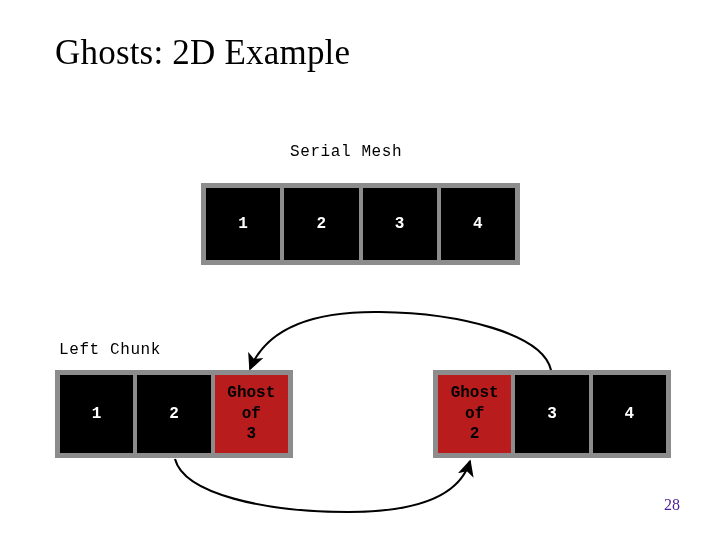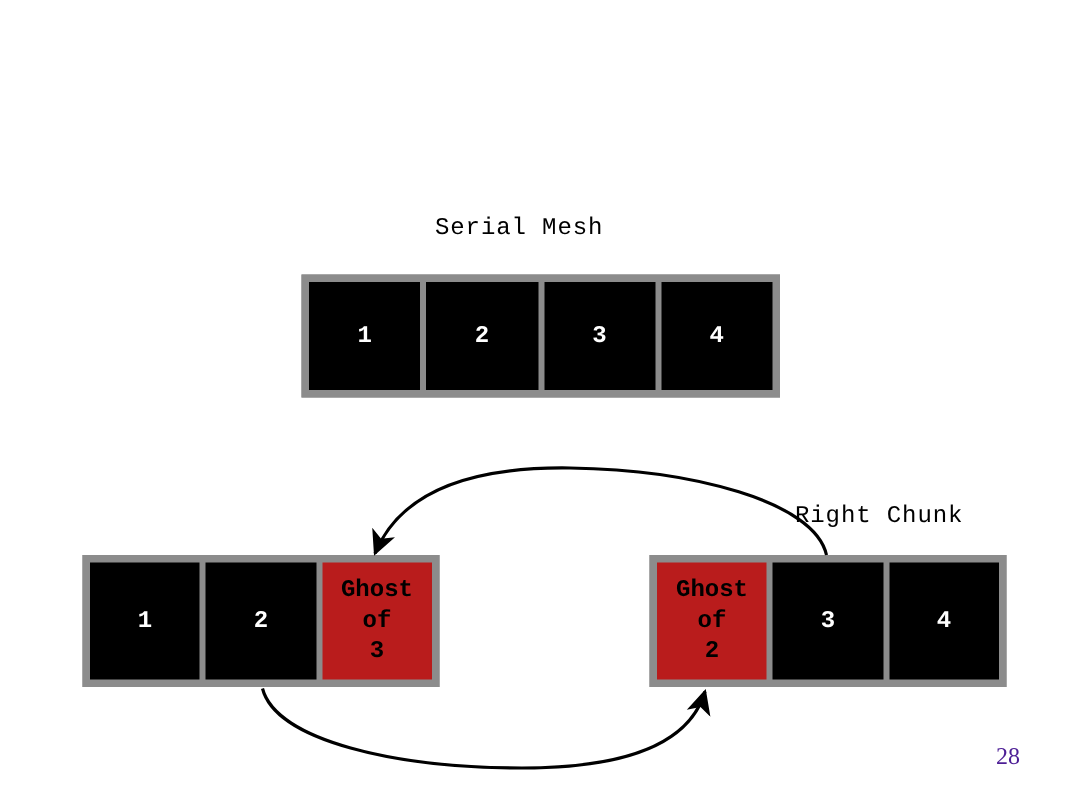--- a/index.html
+++ b/index.html
@@ -154,6 +154,7 @@
 
 <div id="slide">
 
+  <div id="title">Ghosts: 2D Example</div>
 
   <div class="mono-label" id="serial-mesh-label">Serial Mesh</div>
 

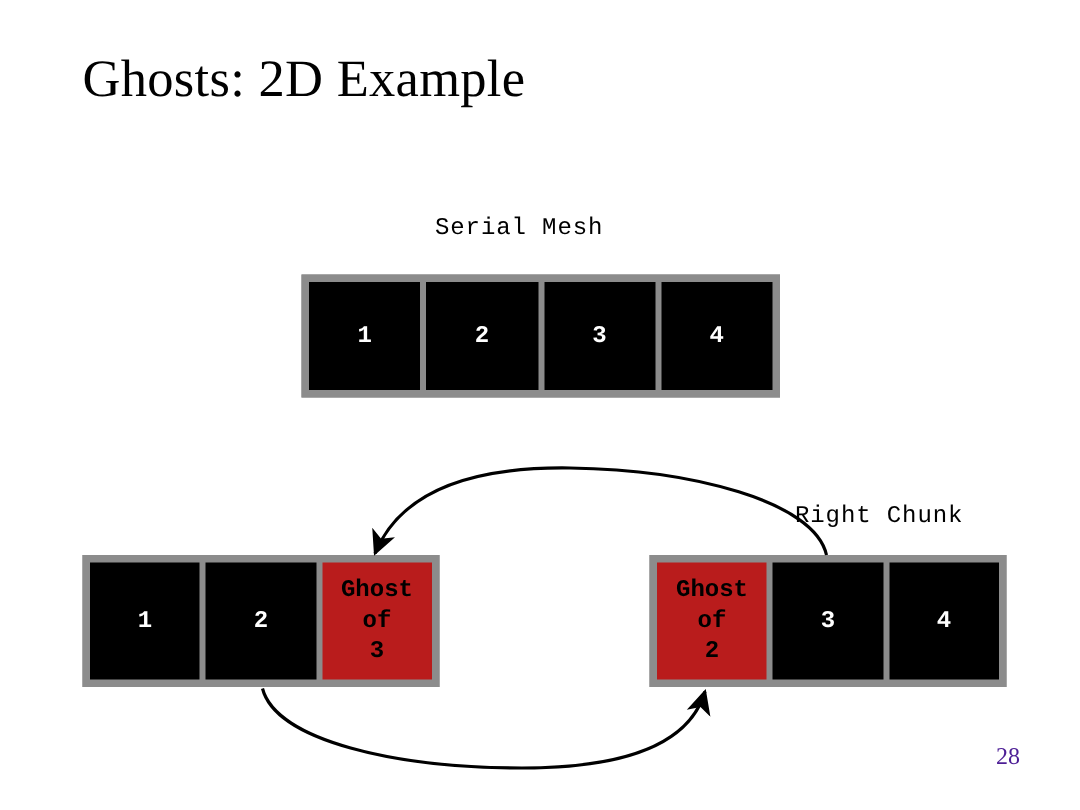--- a/index.html
+++ b/index.html
@@ -165,6 +165,7 @@
     <div class="cell owned">4</div>
   </div>
 
+  <div class="mono-label" id="left-chunk-label">Left Chunk</div>
 
   <div class="mesh" id="left-chunk">
     <div class="cell owned">1</div>

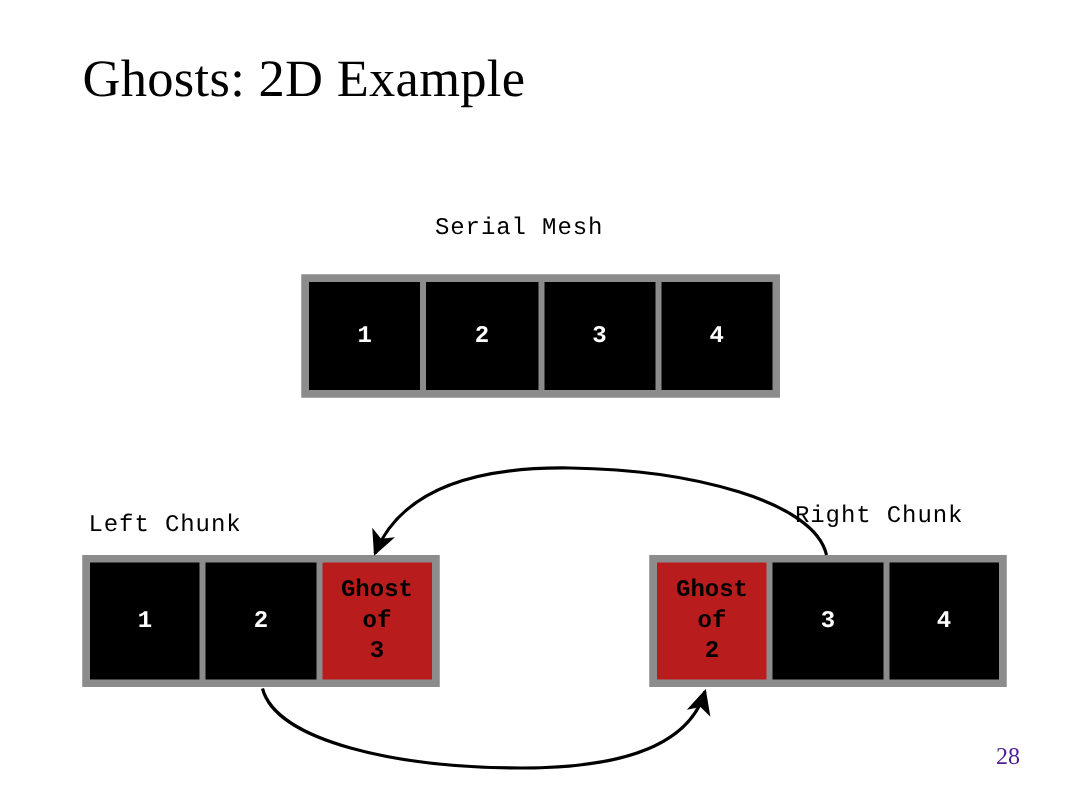--- a/index.html
+++ b/index.html
@@ -175,7 +175,6 @@
       </div>
   </div>
 
-  <div class="mono-label" id="right-chunk-label">Right Chunk</div>
 
   <div class="mesh" id="right-chunk">
     <div class="cell ghost">

